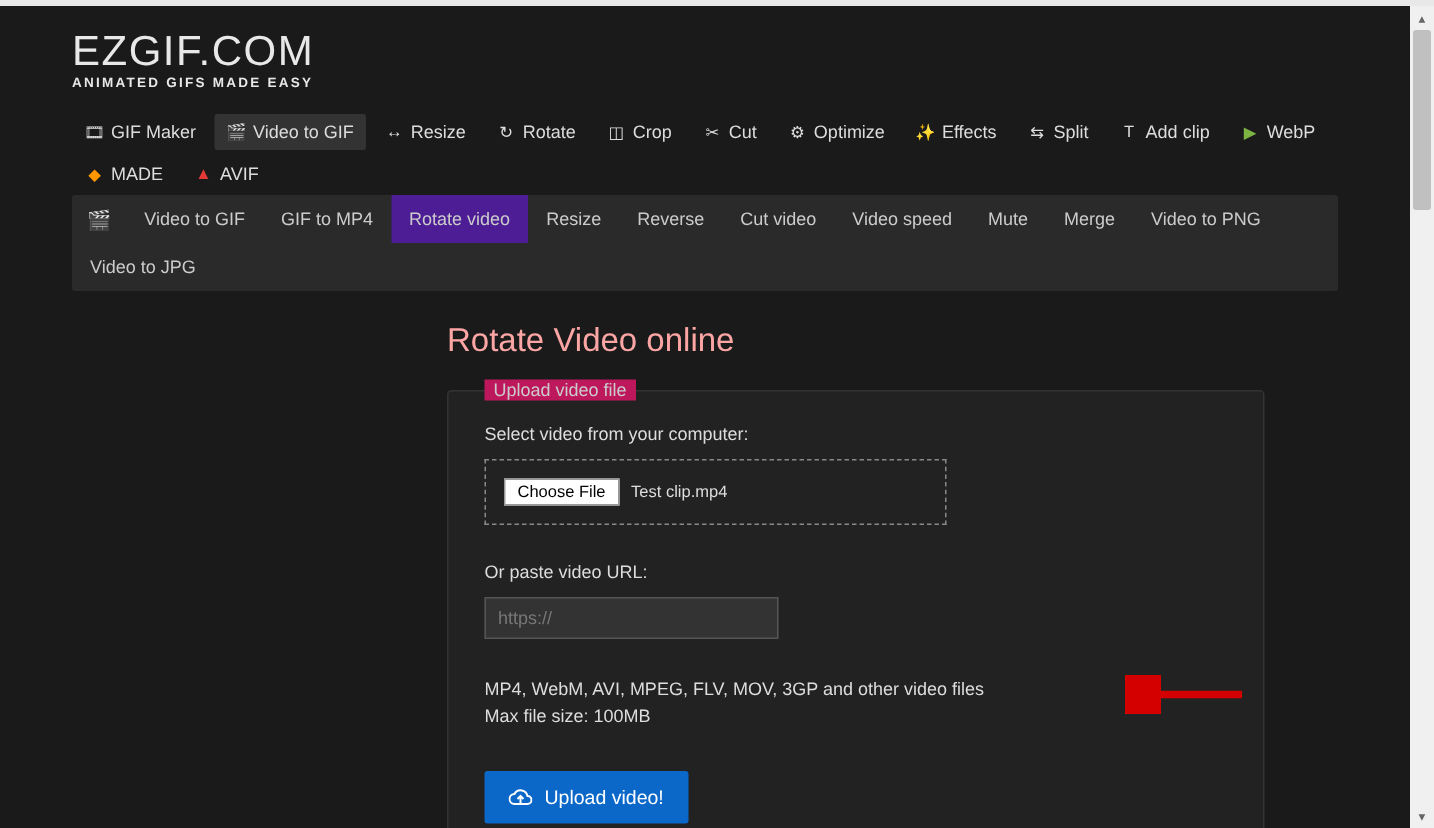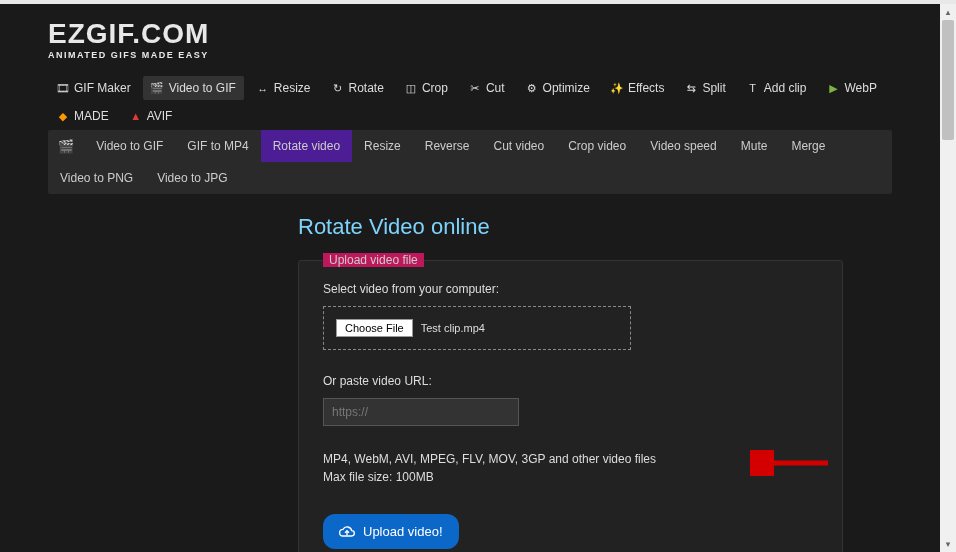--- a/index.html
+++ b/index.html
@@ -60,7 +60,7 @@
     .logo-main {
       font-family: Impact, "Arial Black", sans-serif;
       font-size: 28px;
-      font-weight: 700;
+      font-weight: 400;
       color: #e8e8e8;
       letter-spacing: 1px;
       line-height: 1;

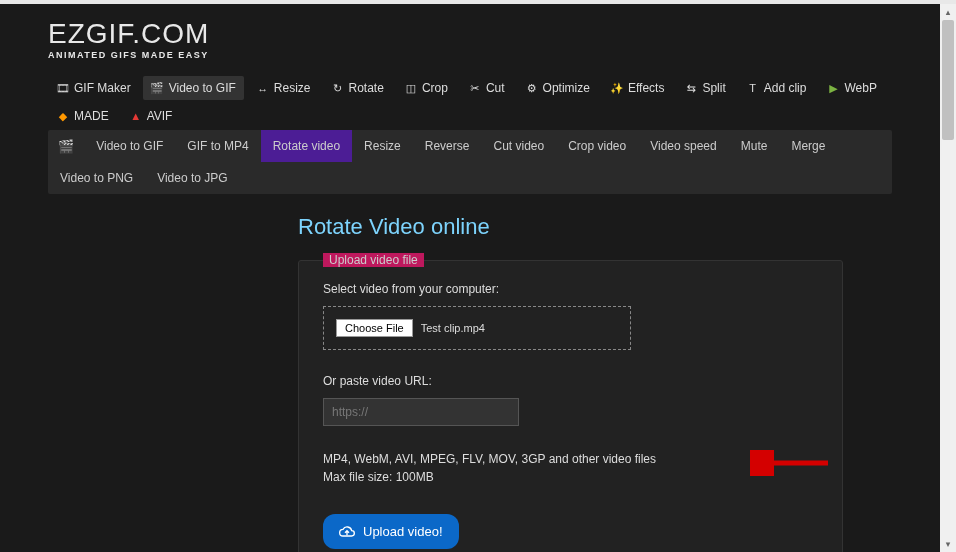--- a/index.html
+++ b/index.html
@@ -298,7 +298,6 @@
         <div class="sub-item">Resize</div>
         <div class="sub-item">Reverse</div>
         <div class="sub-item">Cut video</div>
-        <div class="sub-item">Crop video</div>
         <div class="sub-item">Video speed</div>
         <div class="sub-item">Mute</div>
         <div class="sub-item">Merge</div>

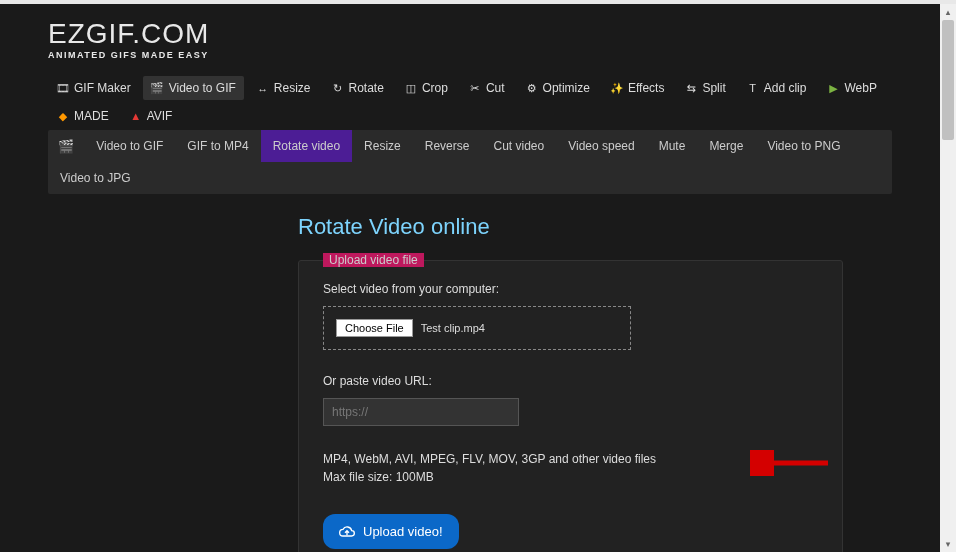--- a/index.html
+++ b/index.html
@@ -127,7 +127,7 @@
     .page-title {
       font-size: 22px;
       font-weight: 400;
-      color: #7dd3fc;
+      color: #fca5a5;
       margin-bottom: 20px;
     }
     .upload-panel {

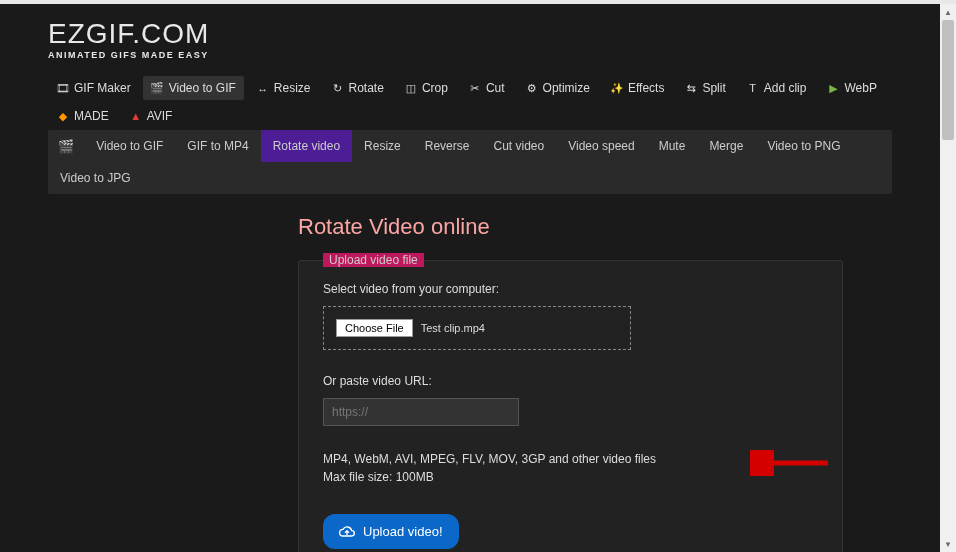--- a/index.html
+++ b/index.html
@@ -202,7 +202,7 @@
       display: inline-flex;
       align-items: center;
       gap: 8px;
-      border-radius: 12px;
+      border-radius: 2px;
     }
     .cloud-icon {
       width: 16px;

